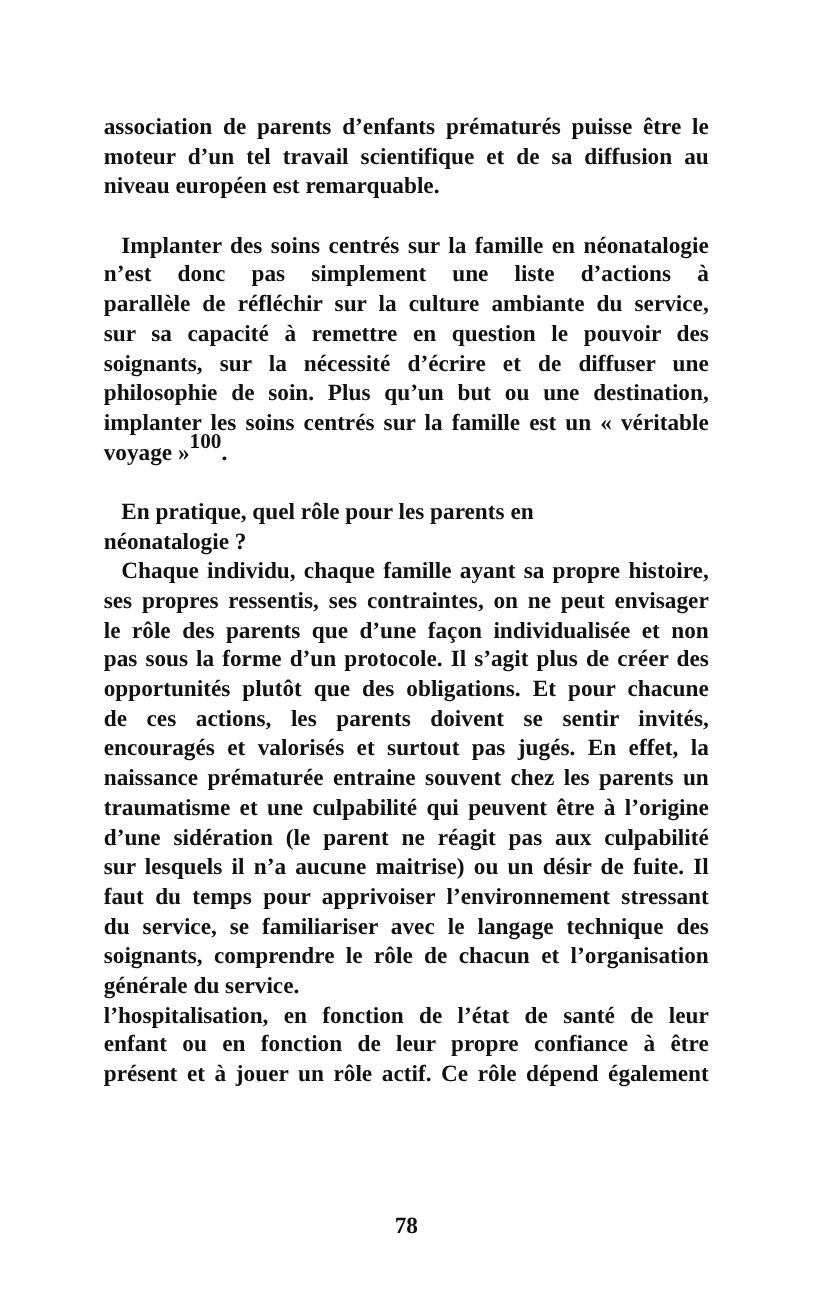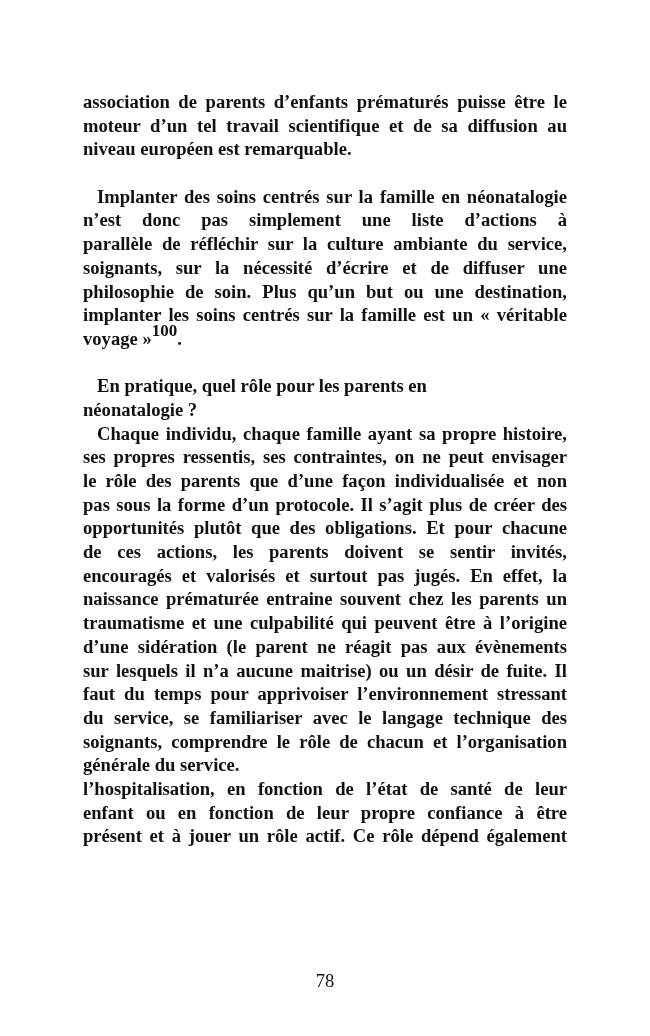--- a/index.html
+++ b/index.html
@@ -80,6 +80,7 @@
     <span class="line indent">Implanter des soins centrés sur la famille en néonatalogie</span>
     <span class="line">n’est donc pas simplement une liste d’actions à</span>
     <span class="line">parallèle de réfléchir sur la culture ambiante du service,</span>
+    <span class="line">sur sa capacité à remettre en question le pouvoir des</span>
     <span class="line">soignants, sur la nécessité d’écrire et de diffuser une</span>
     <span class="line">philosophie de soin. Plus qu’un but ou une destination,</span>
     <span class="line">implanter les soins centrés sur la famille est un « véritable</span>

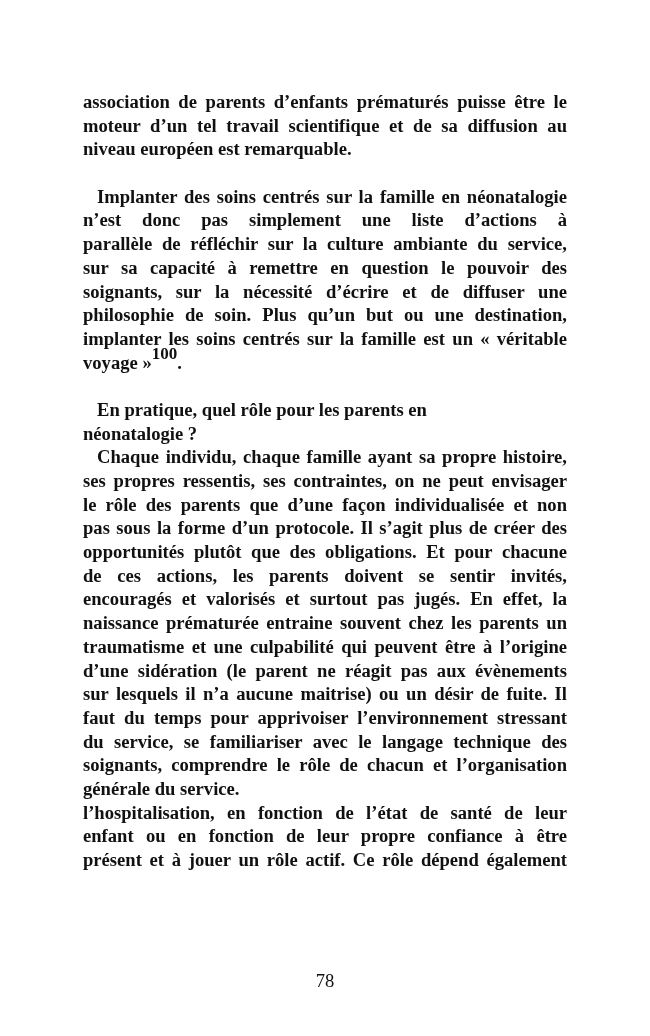--- a/index.html
+++ b/index.html
@@ -104,7 +104,7 @@
     <span class="line">encouragés et valorisés et surtout pas jugés. En effet, la</span>
     <span class="line">naissance prématurée entraine souvent chez les parents un</span>
     <span class="line">traumatisme et une culpabilité qui peuvent être à l’origine</span>
-    <span class="line">d’une sidération (le parent ne réagit pas aux évènements</span>
+    <span class="line">d’une sidération (le parent ne réagit pas aux culpabilité</span>
     <span class="line">sur lesquels il n’a aucune maitrise) ou un désir de fuite. Il</span>
     <span class="line">faut du temps pour apprivoiser l’environnement stressant</span>
     <span class="line">du service, se familiariser avec le langage technique des</span>

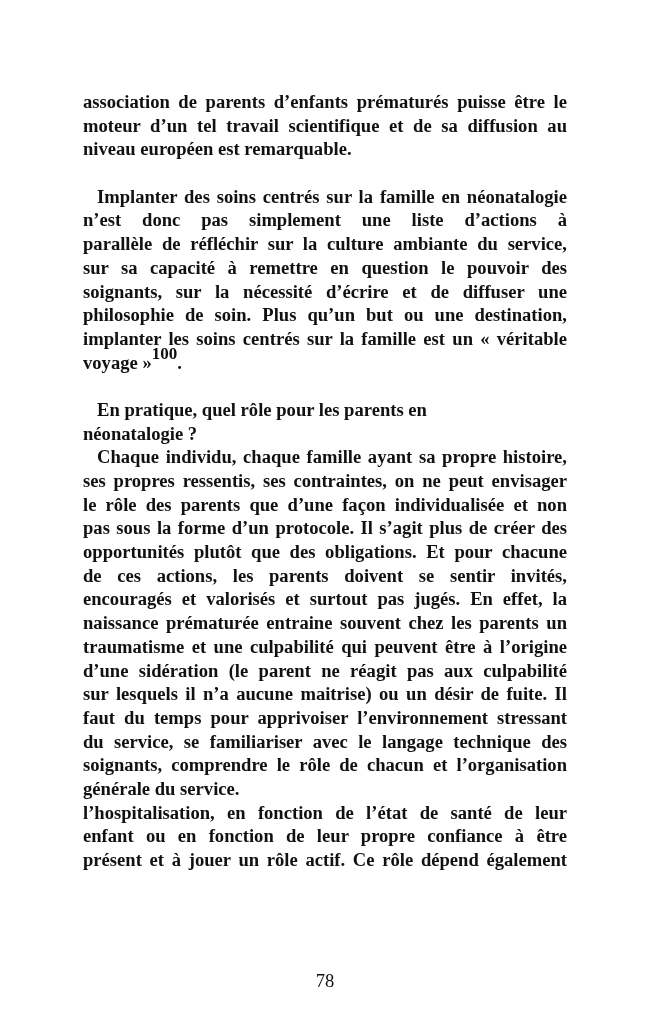--- a/index.html
+++ b/index.html
@@ -61,6 +61,7 @@
       text-align: center;
       font-size: 18.6px;
       line-height: 24px;
+      font-weight: bold;
     }
   </style>
 </head>

